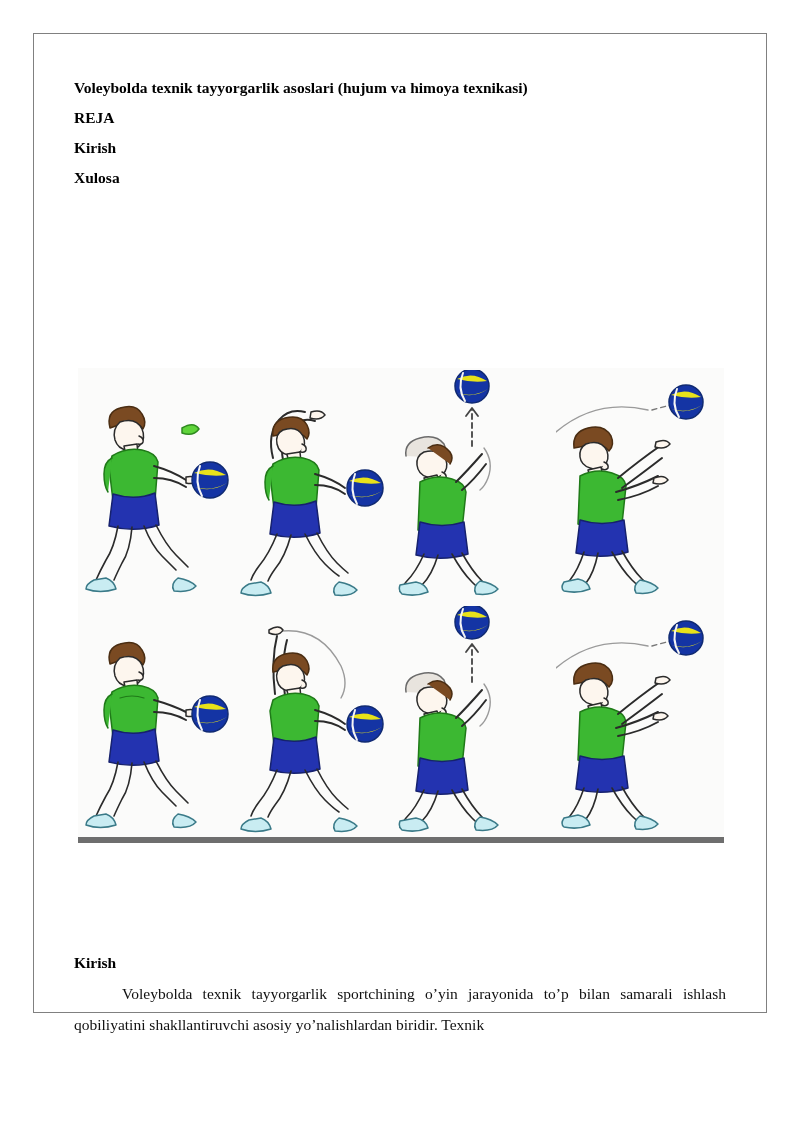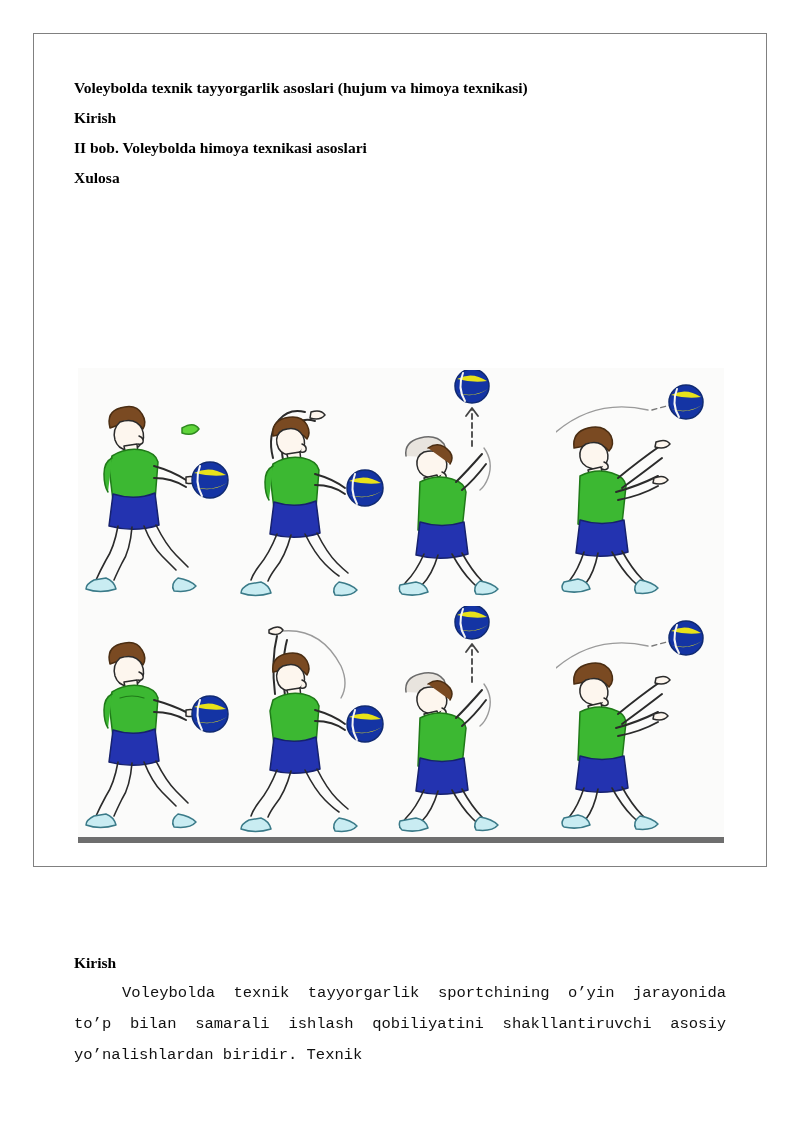--- a/index.html
+++ b/index.html
@@ -19,7 +19,7 @@
     left: 33px;
     top: 33px;
     width: 734px;
-    height: 834px;
+    height: 980px;
     border: 1px solid #808080;
     box-sizing: border-box;
     background: #ffffff;

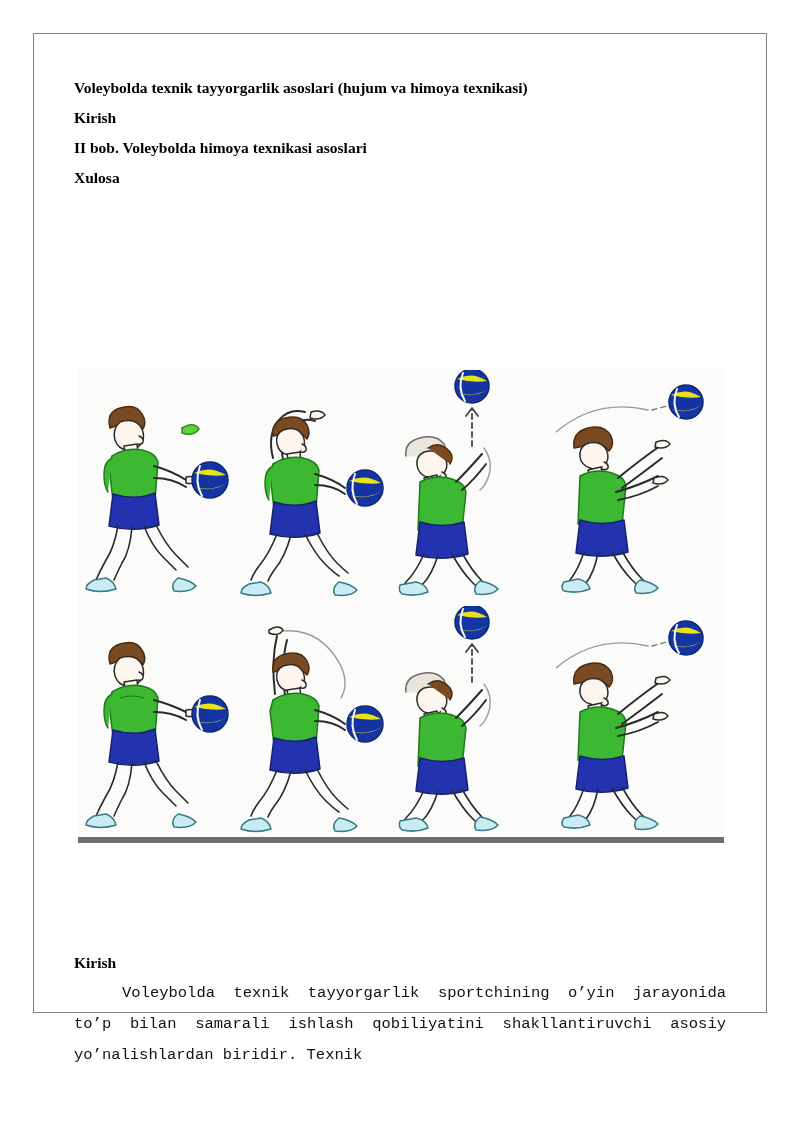--- a/index.html
+++ b/index.html
@@ -100,6 +100,7 @@
 
   <div id="content">
     <p class="hline">Voleybolda texnik tayyorgarlik asoslari (hujum va himoya texnikasi)</p>
+    <p class="hline">REJA</p>
     <p class="hline">Kirish</p>
     <p class="hline">II bob. Voleybolda himoya texnikasi asoslari</p>
     <p class="hline">Xulosa</p>

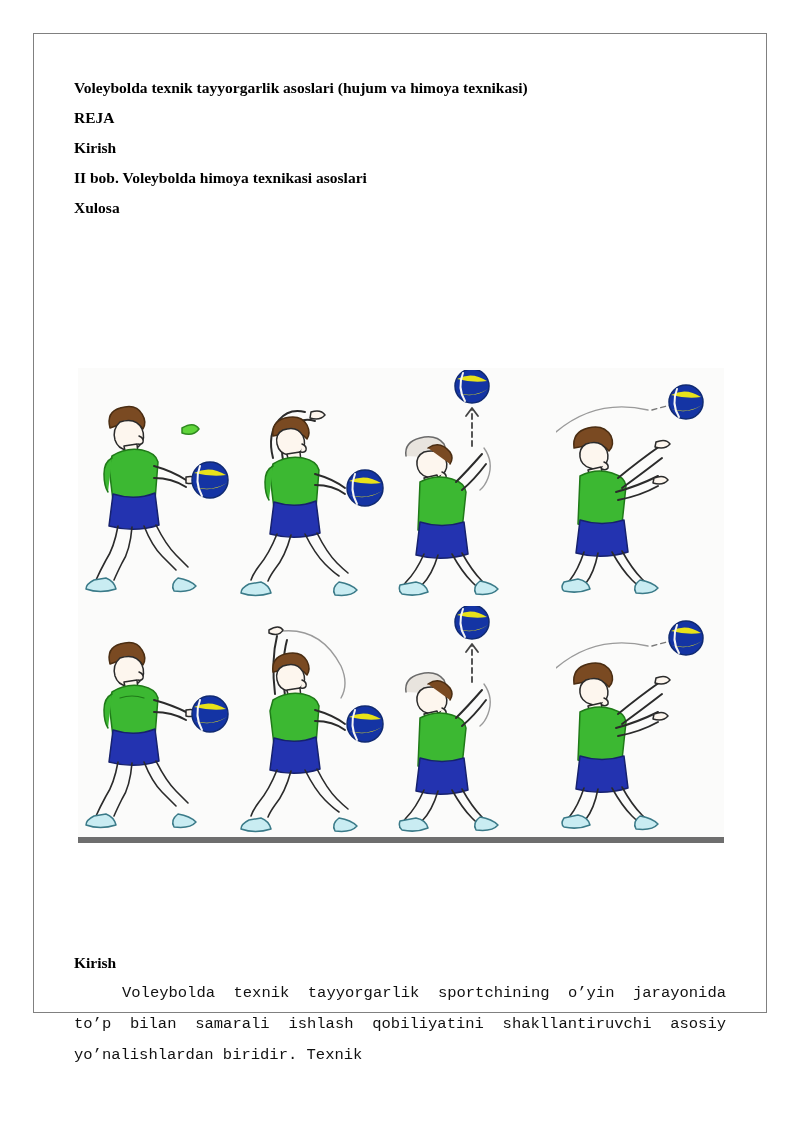--- a/index.html
+++ b/index.html
@@ -102,7 +102,6 @@
     <p class="hline">Voleybolda texnik tayyorgarlik asoslari (hujum va himoya texnikasi)</p>
     <p class="hline">REJA</p>
     <p class="hline">Kirish</p>
-    <p class="hline">II bob. Voleybolda himoya texnikasi asoslari</p>
     <p class="hline">Xulosa</p>
   </div>
 

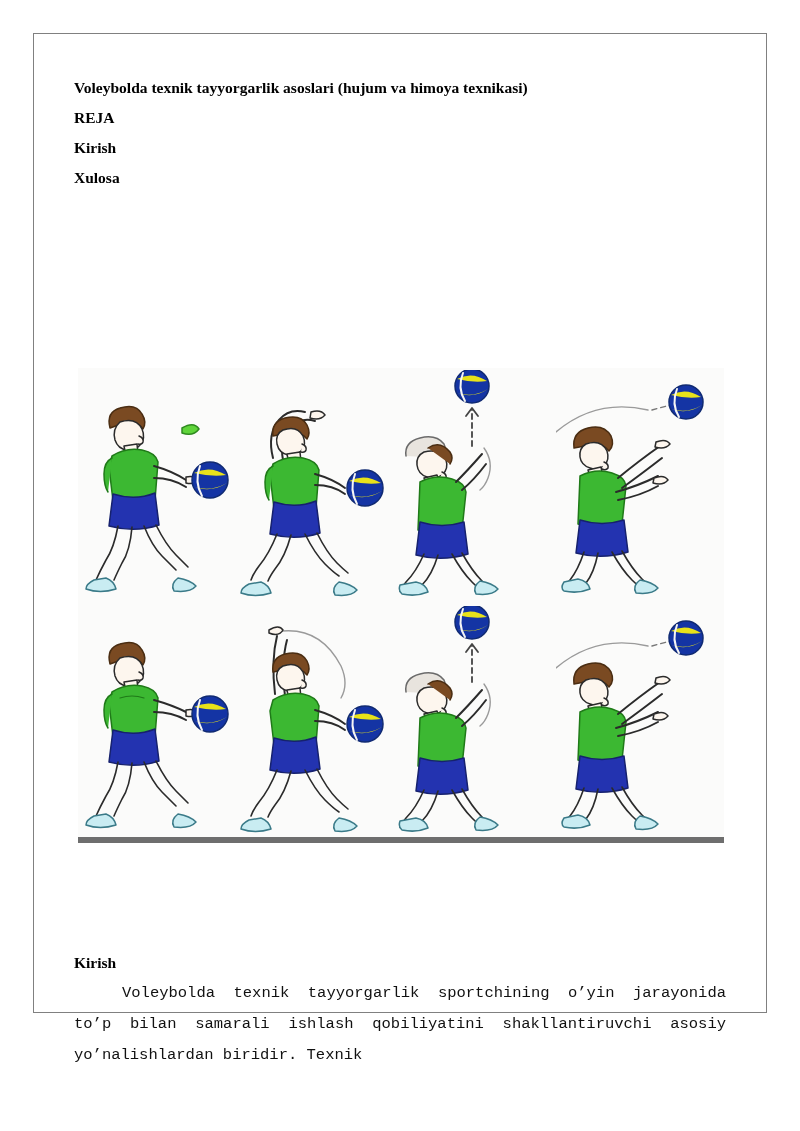--- a/index.html
+++ b/index.html
@@ -52,7 +52,6 @@
     line-height: 31px;
     margin: 0;
     text-indent: 48px;
-    font-family: Liberation Mono, monospace;
   }
 
   

